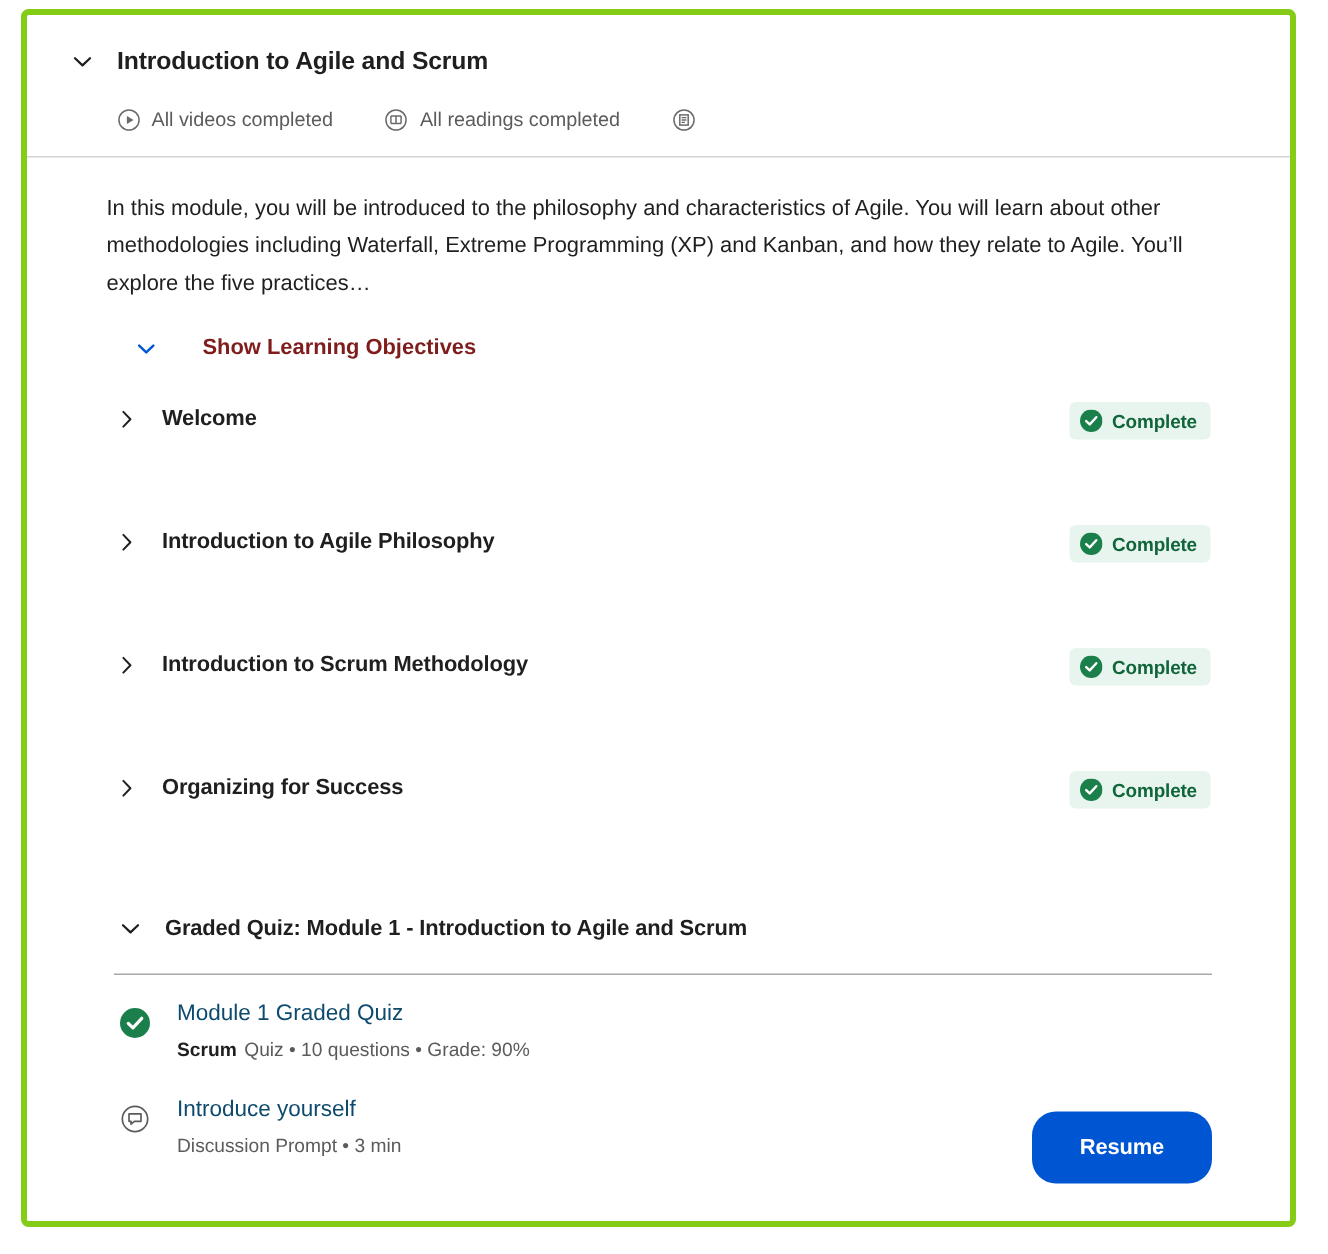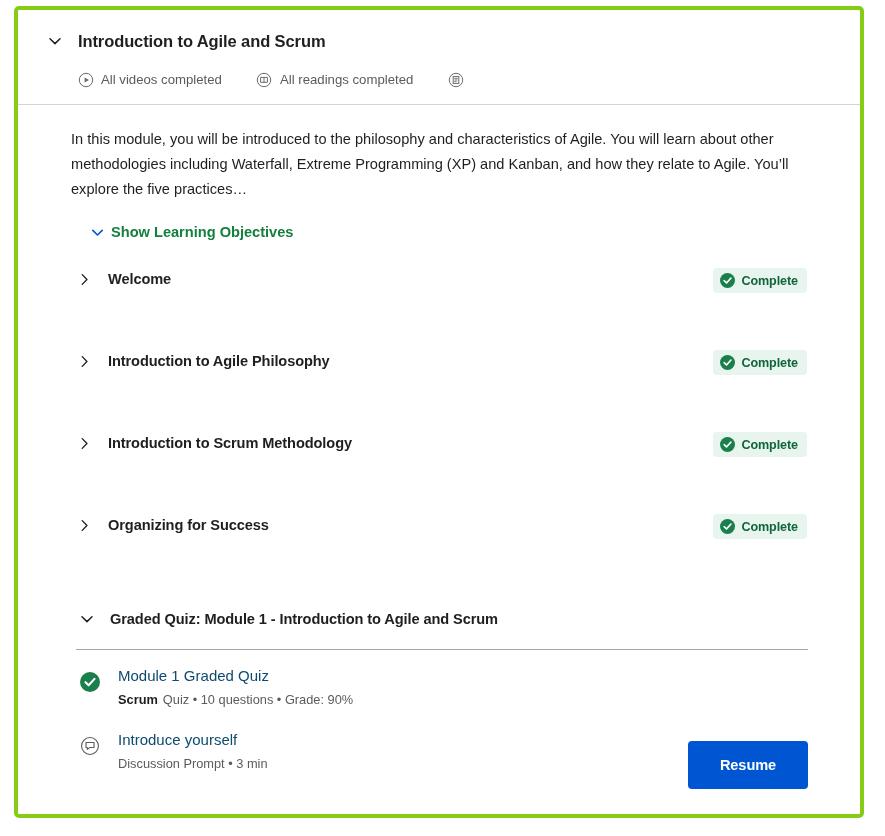--- a/index.html
+++ b/index.html
@@ -108,8 +108,8 @@
     color: #0056d2;
   }
   .objectives-label {
-    margin-left: 4px;
-    color: #15803d;
+    margin-left: 28px;
+    color: #7f1d1d;
     font-weight: 700;
     font-size: 14.6px;
   }

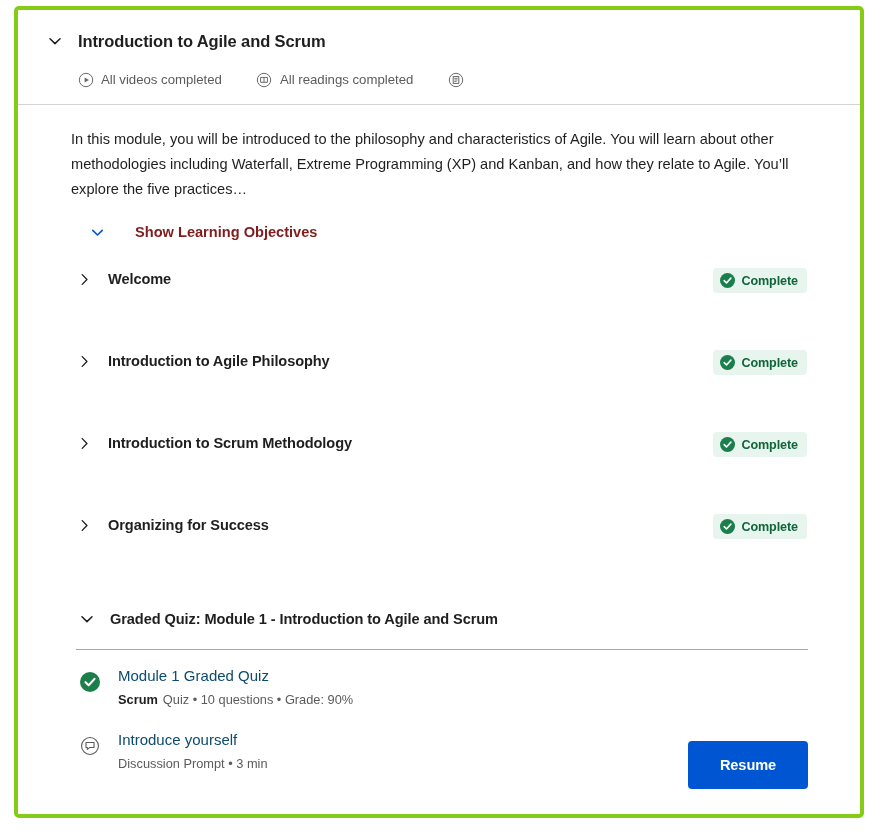--- a/index.html
+++ b/index.html
@@ -256,7 +256,7 @@
     background: #0056d2;
     color: #ffffff;
     border: none;
-    border-radius: 4px;
+    border-radius: 16px;
     font-family: "Liberation Sans", sans-serif;
     font-size: 14.6px;
     font-weight: 700;

